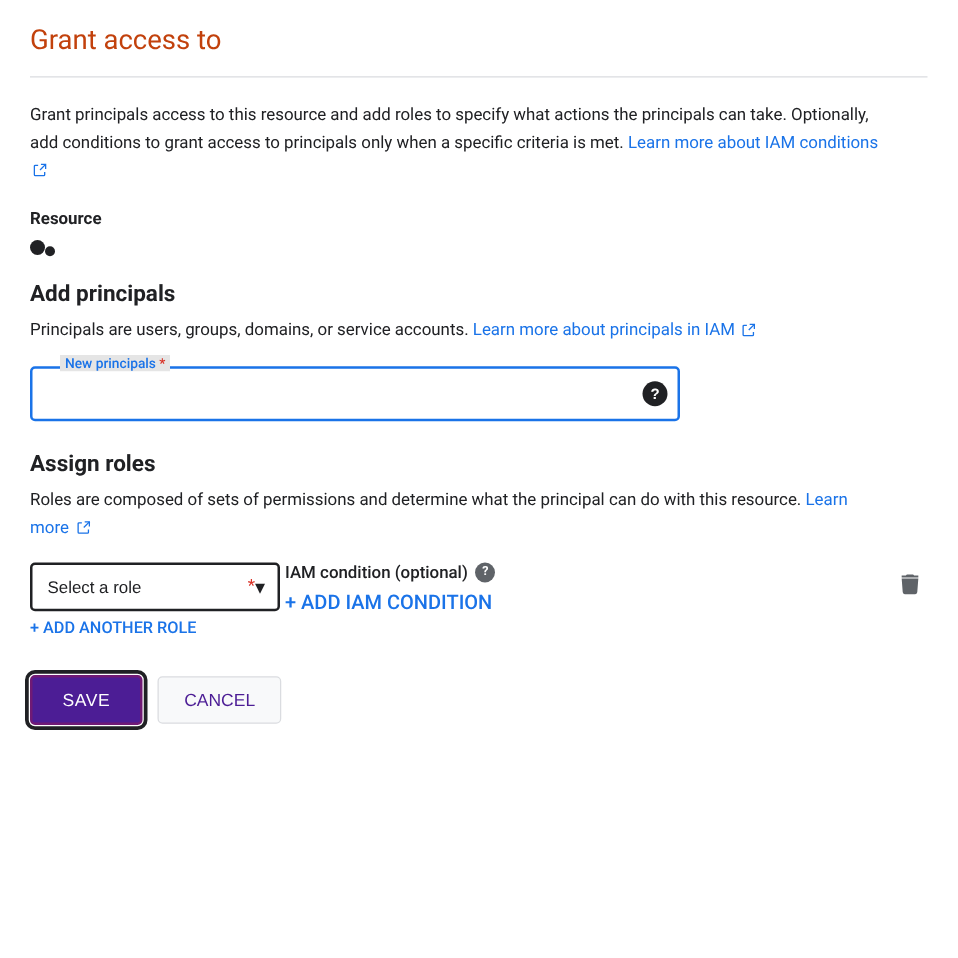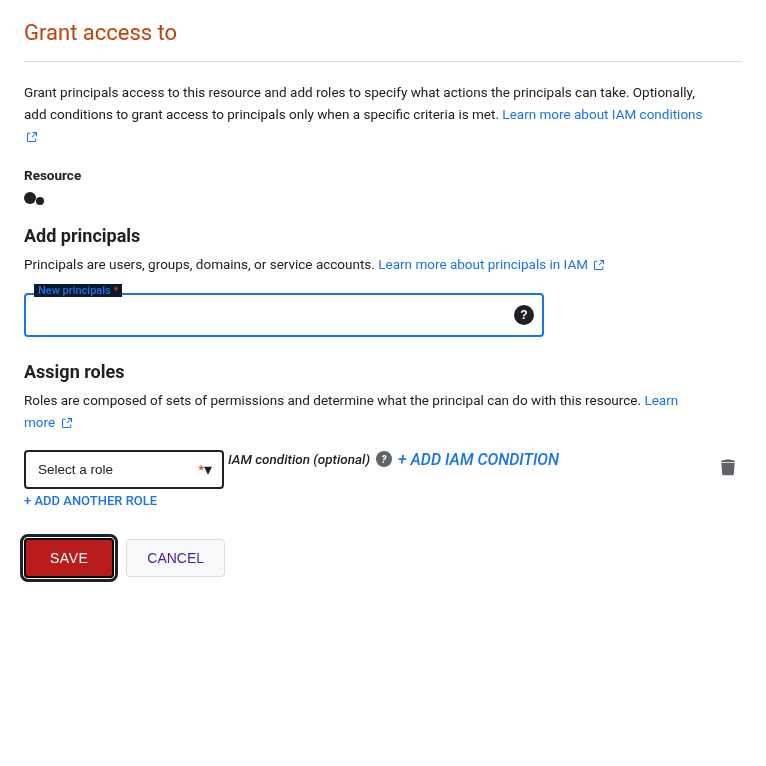--- a/index.html
+++ b/index.html
@@ -86,10 +86,10 @@
     .input-label {
       position: absolute;
       top: -9px;
-      left: 10px;
+      left: 24px;
       font-size: 11px;
       color: #1a73e8;
-      background: #0f172a;
+      background: #e5e5e5;
       padding: 0 4px;
       font-weight: 500;
     }

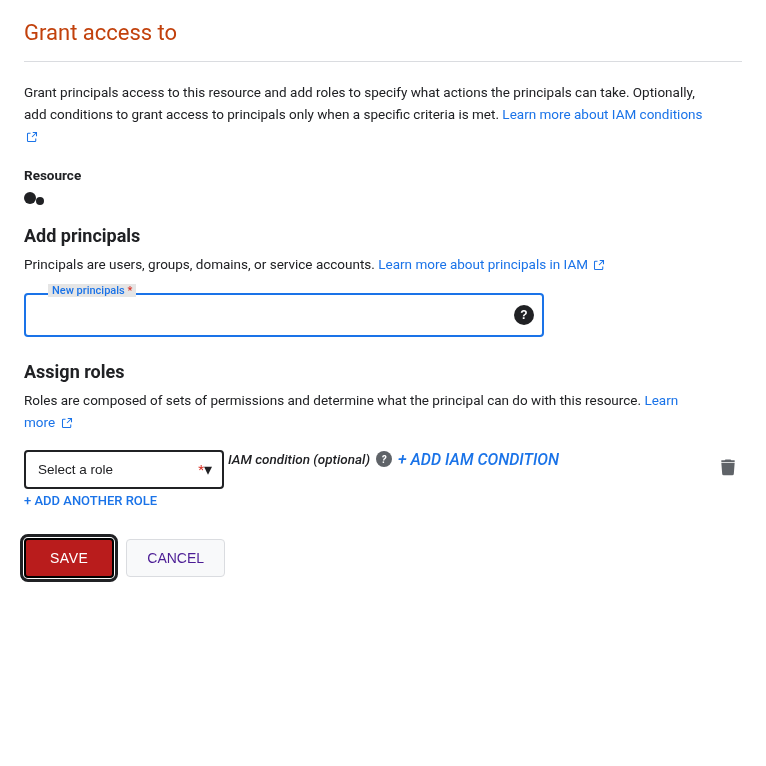--- a/index.html
+++ b/index.html
@@ -157,9 +157,8 @@
     }
     .iam-condition-section {
       display: flex;
-      flex-direction: row;
+      flex-direction: column;
       gap: 6px;
-      font-style: italic;
     }
     .iam-condition-header {
       display: flex;

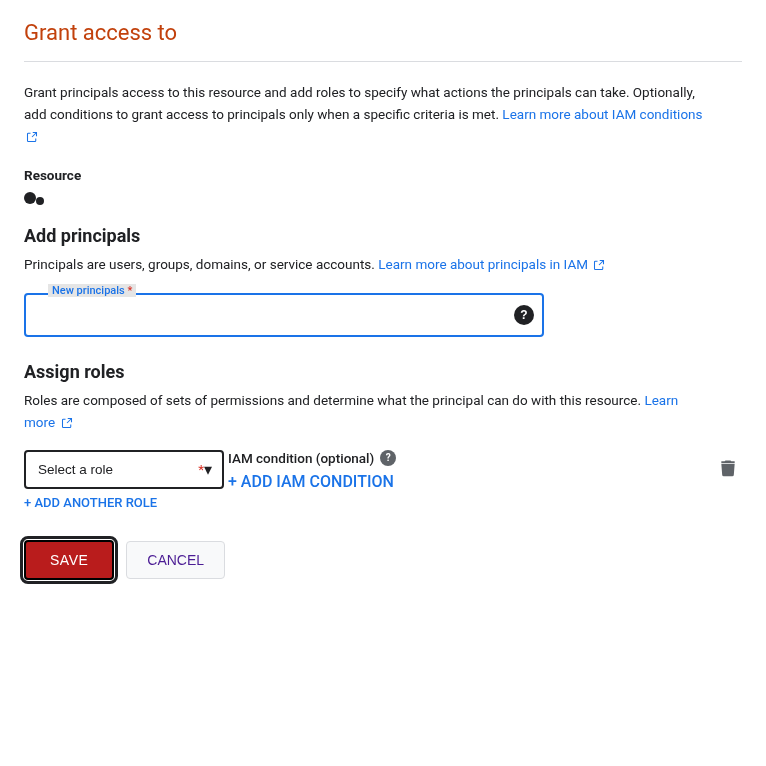--- a/index.html
+++ b/index.html
@@ -220,9 +220,9 @@
       margin-top: 8px;
     }
     .save-btn {
-      background: #b91c1c;
+      background: #4c1d95;
       color: #fff;
-      border: 2px solid #000000;
+      border: 2px solid #701a75;
       border-radius: 4px;
       padding: 10px 24px;
       font-size: 14px;

